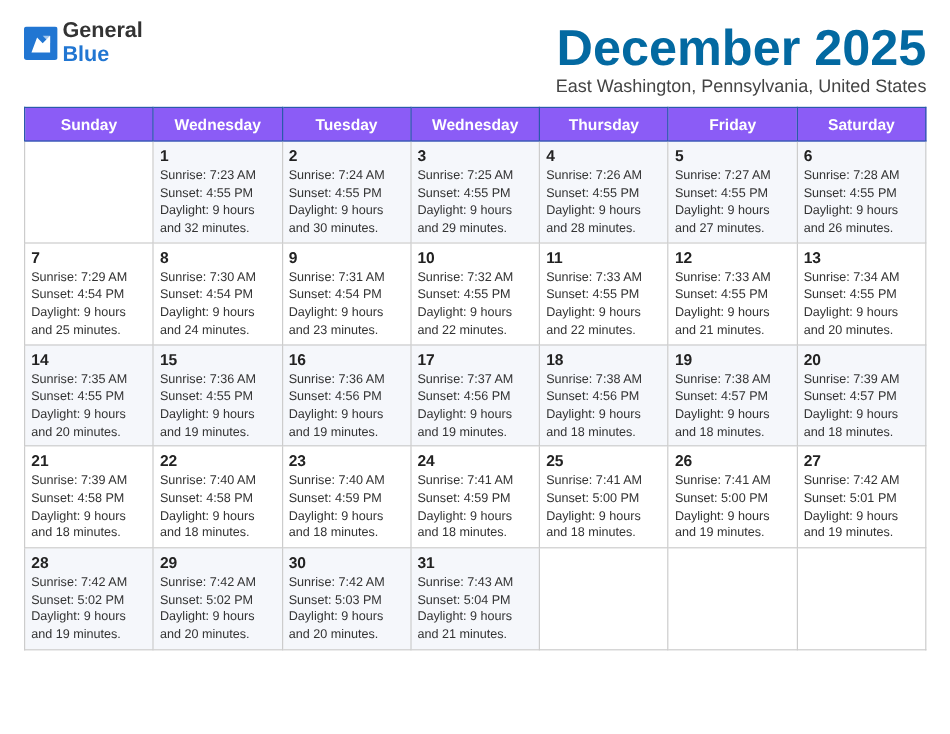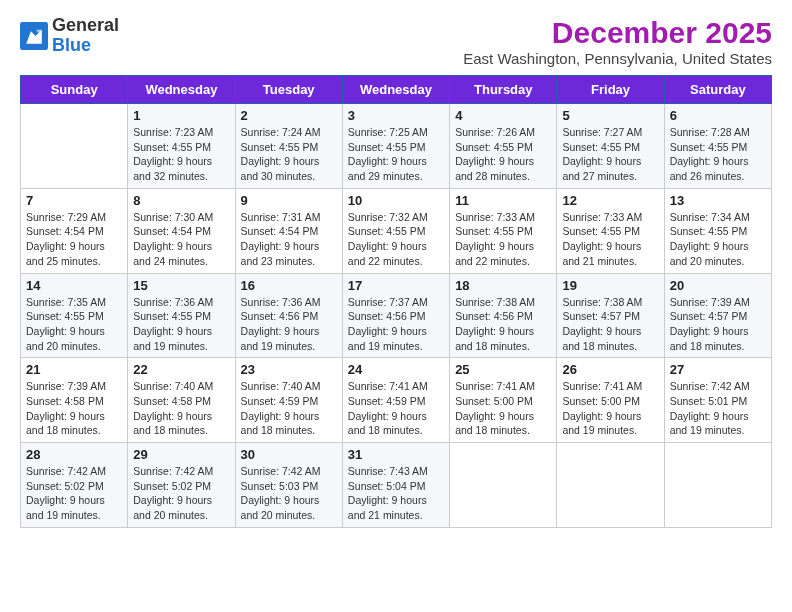--- a/index.html
+++ b/index.html
@@ -36,9 +36,9 @@
       text-align: right;
     }
     .month-title {
-      font-size: 30px;
-      font-weight: bold;
-      color: #a21caf;
+      font-size: 42px;
+      font-weight: bold;
+      color: #0369a1;
     }
     .location {
       font-size: 15px;

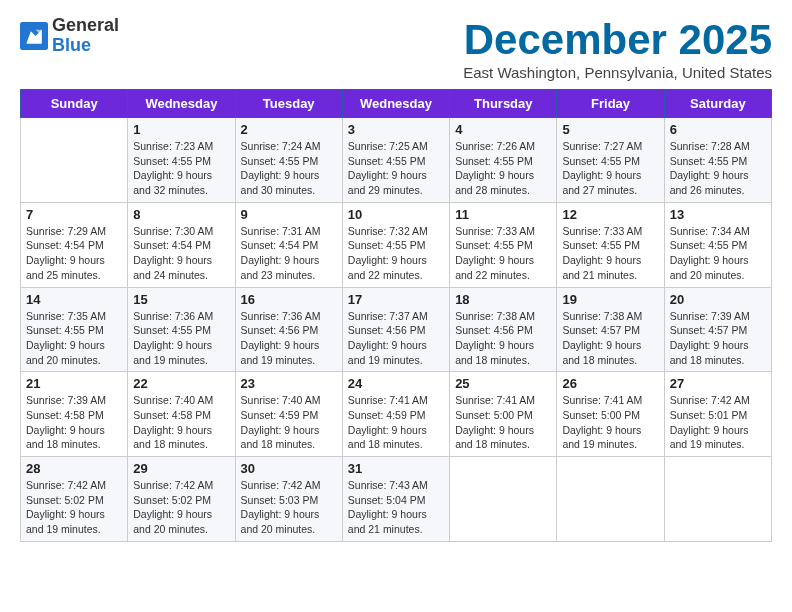--- a/index.html
+++ b/index.html
@@ -51,7 +51,7 @@
       font-size: 11px;
     }
     .calendar thead tr th {
-      background: #6d28d9;
+      background: #8b5cf6;
       color: #fff;
       padding: 6px 4px;
       text-align: center;

